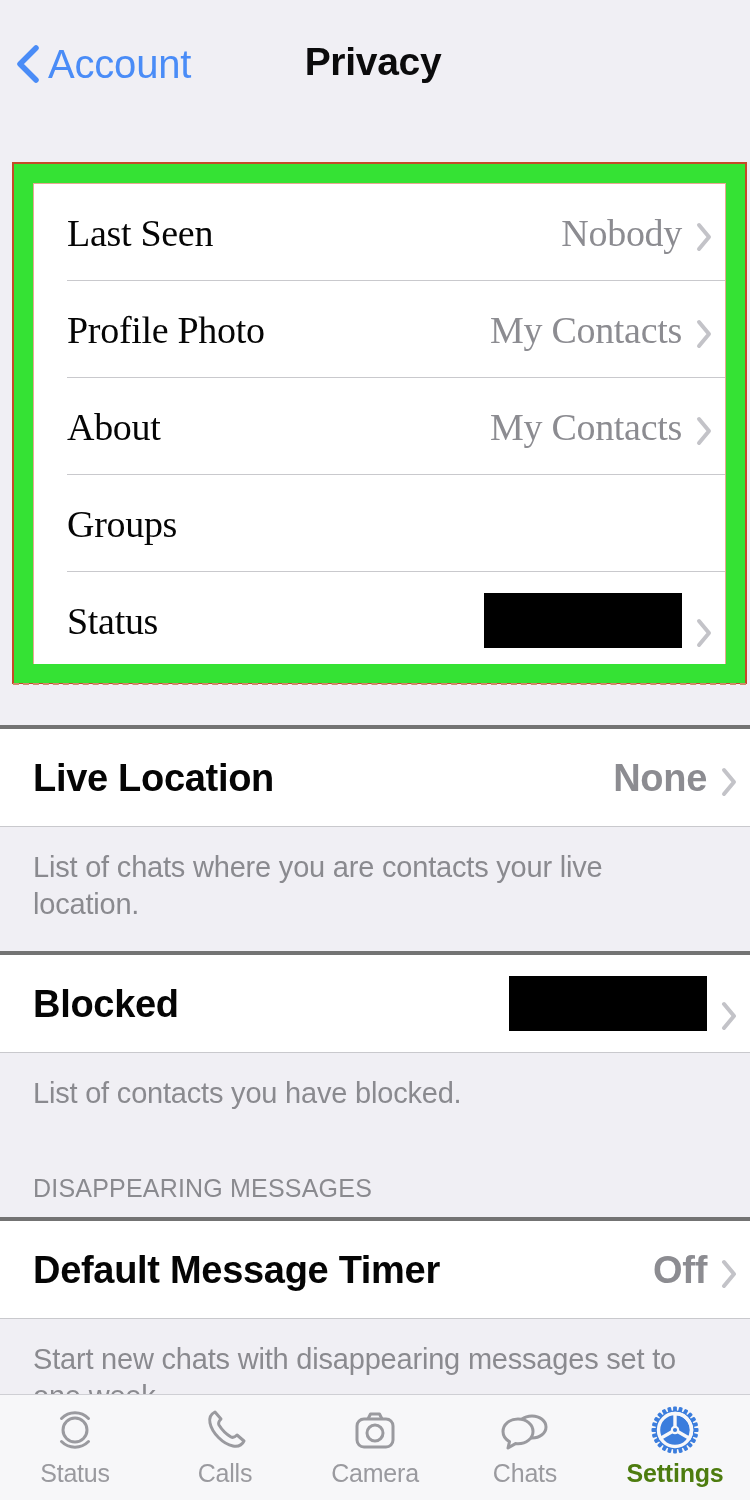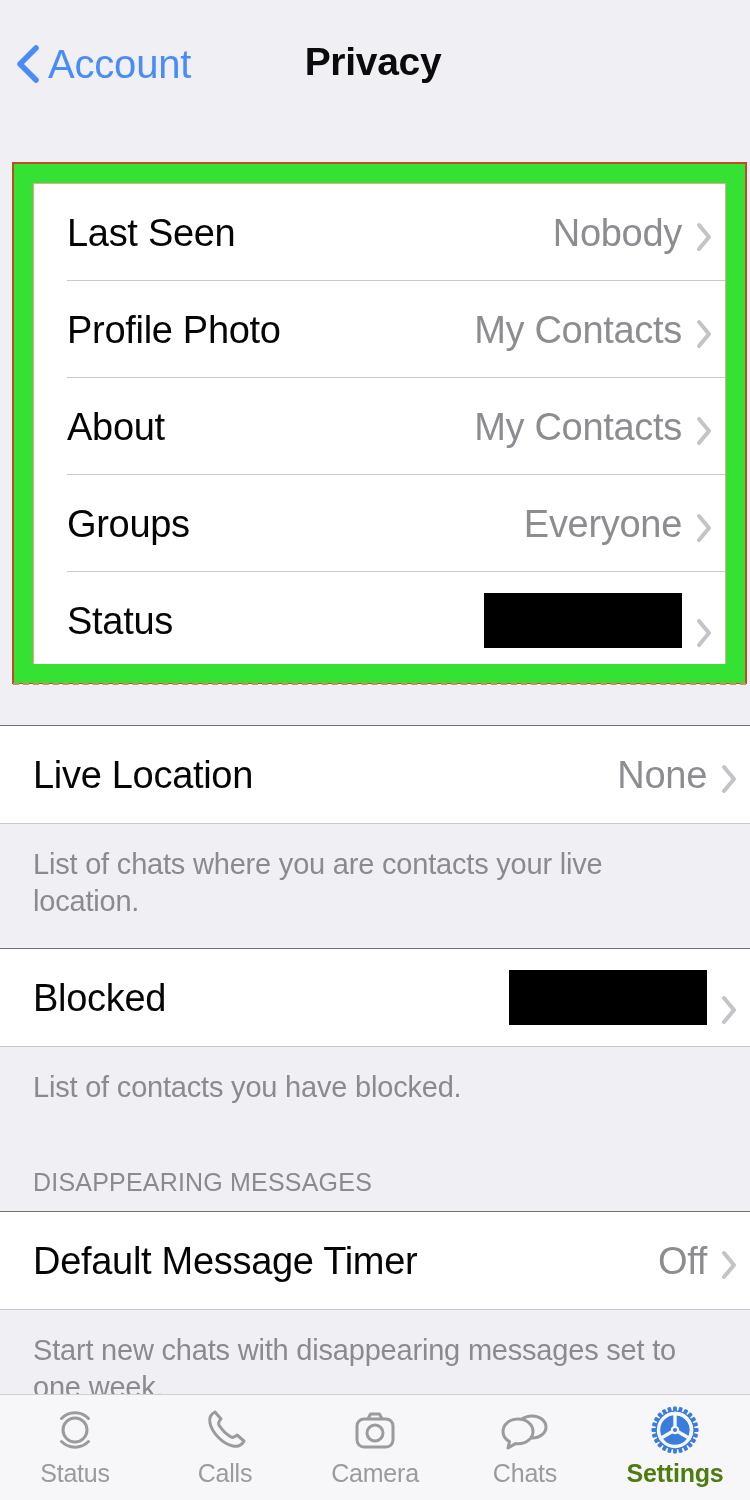--- a/index.html
+++ b/index.html
@@ -82,6 +82,7 @@
     inset: 0;
     background: #ffffff;
     border: 1px solid #e6a893;
+    font-family: Liberation Serif, serif;
   }
 
   

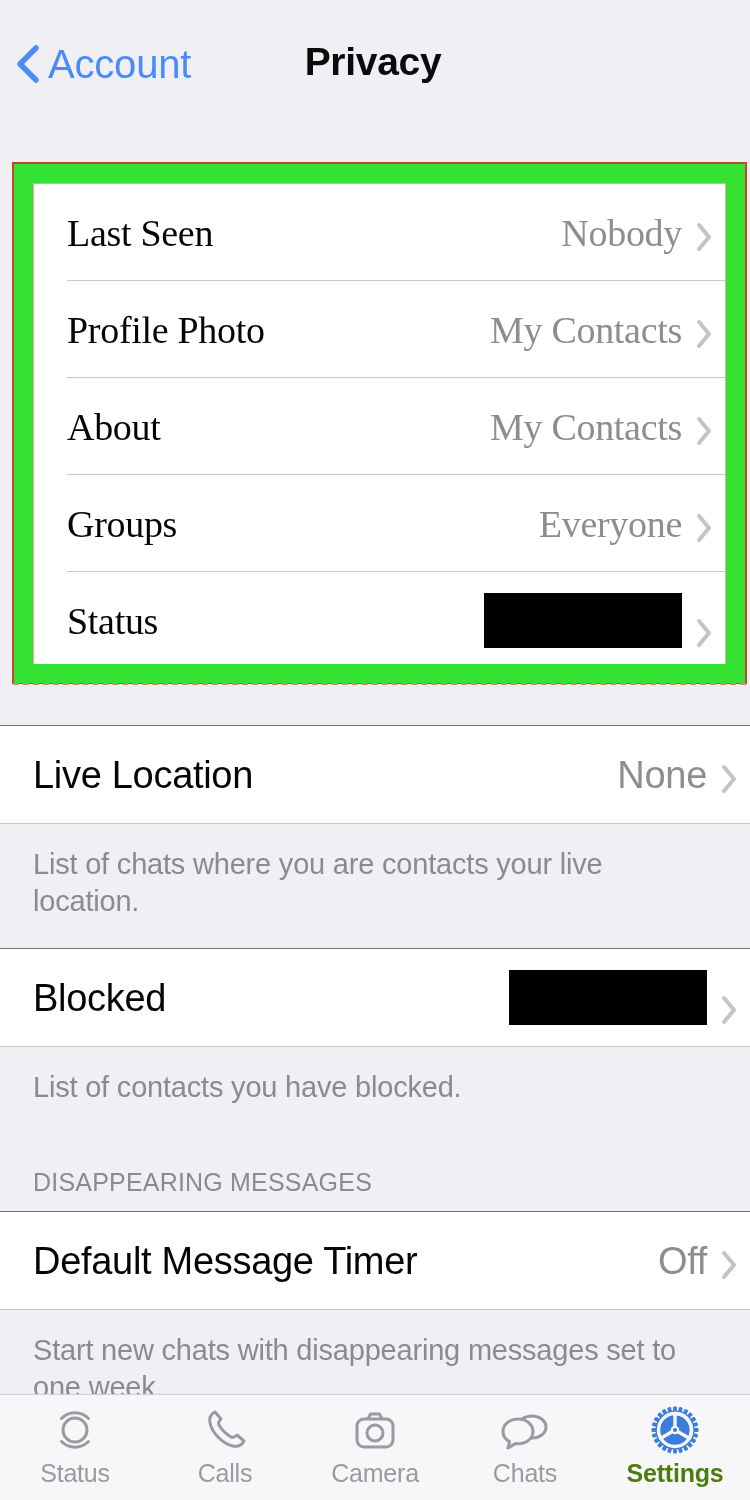--- a/index.html
+++ b/index.html
@@ -289,12 +289,6 @@
 
     <div class="list-row">
       <span class="row-label">Groups</span>
-      <span class="row-right">
-        <span class="row-value">Everyone</span>
-        <svg class="chev" viewBox="0 0 17 30">
-          <path d="M3 3 L13 15 L3 27" fill="none" stroke="#c3c3c8" stroke-width="4" stroke-linecap="round" stroke-linejoin="round"></path>
-        </svg>
-      </span>
       <div class="row-sep"></div>
     </div>
 

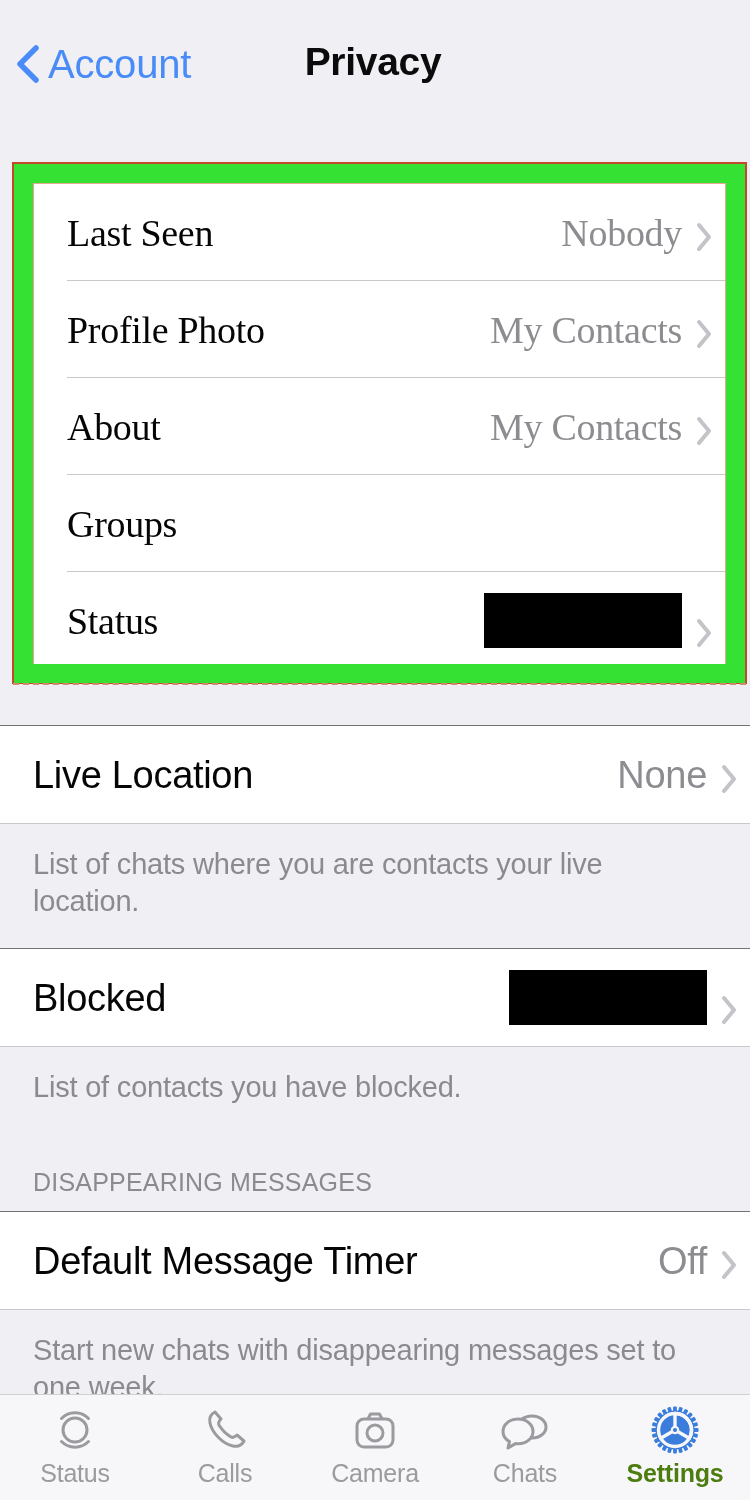--- a/index.html
+++ b/index.html
@@ -149,8 +149,9 @@
 
   .section-block {
     background: #d946ef;
-    border-top: 1px solid #737373;
+    border-top: 4px solid #737373;
     border-bottom: 1px solid #c9c9cd;
+    font-weight: bold;
   }
 
   .footer-note {

